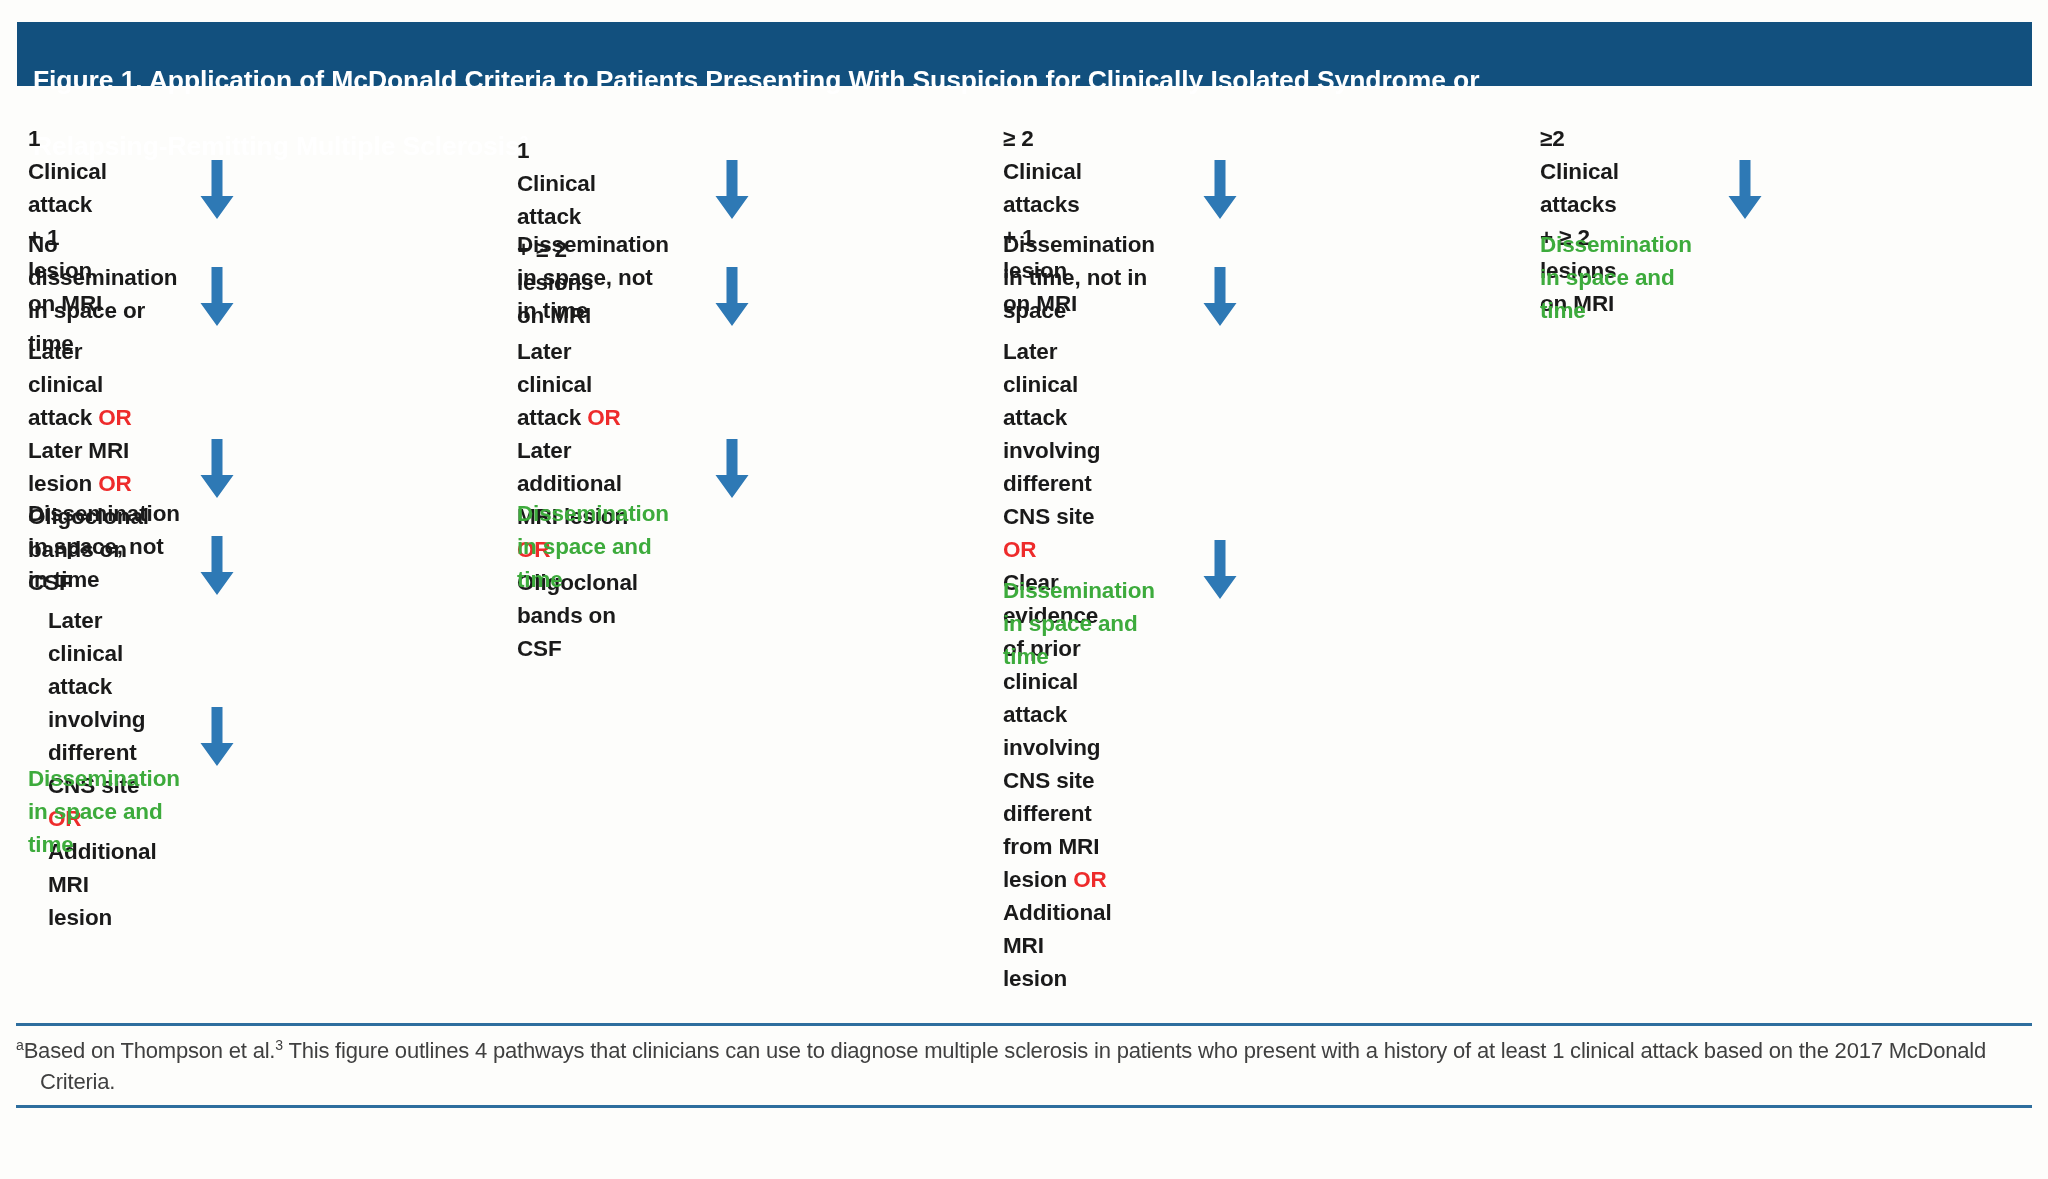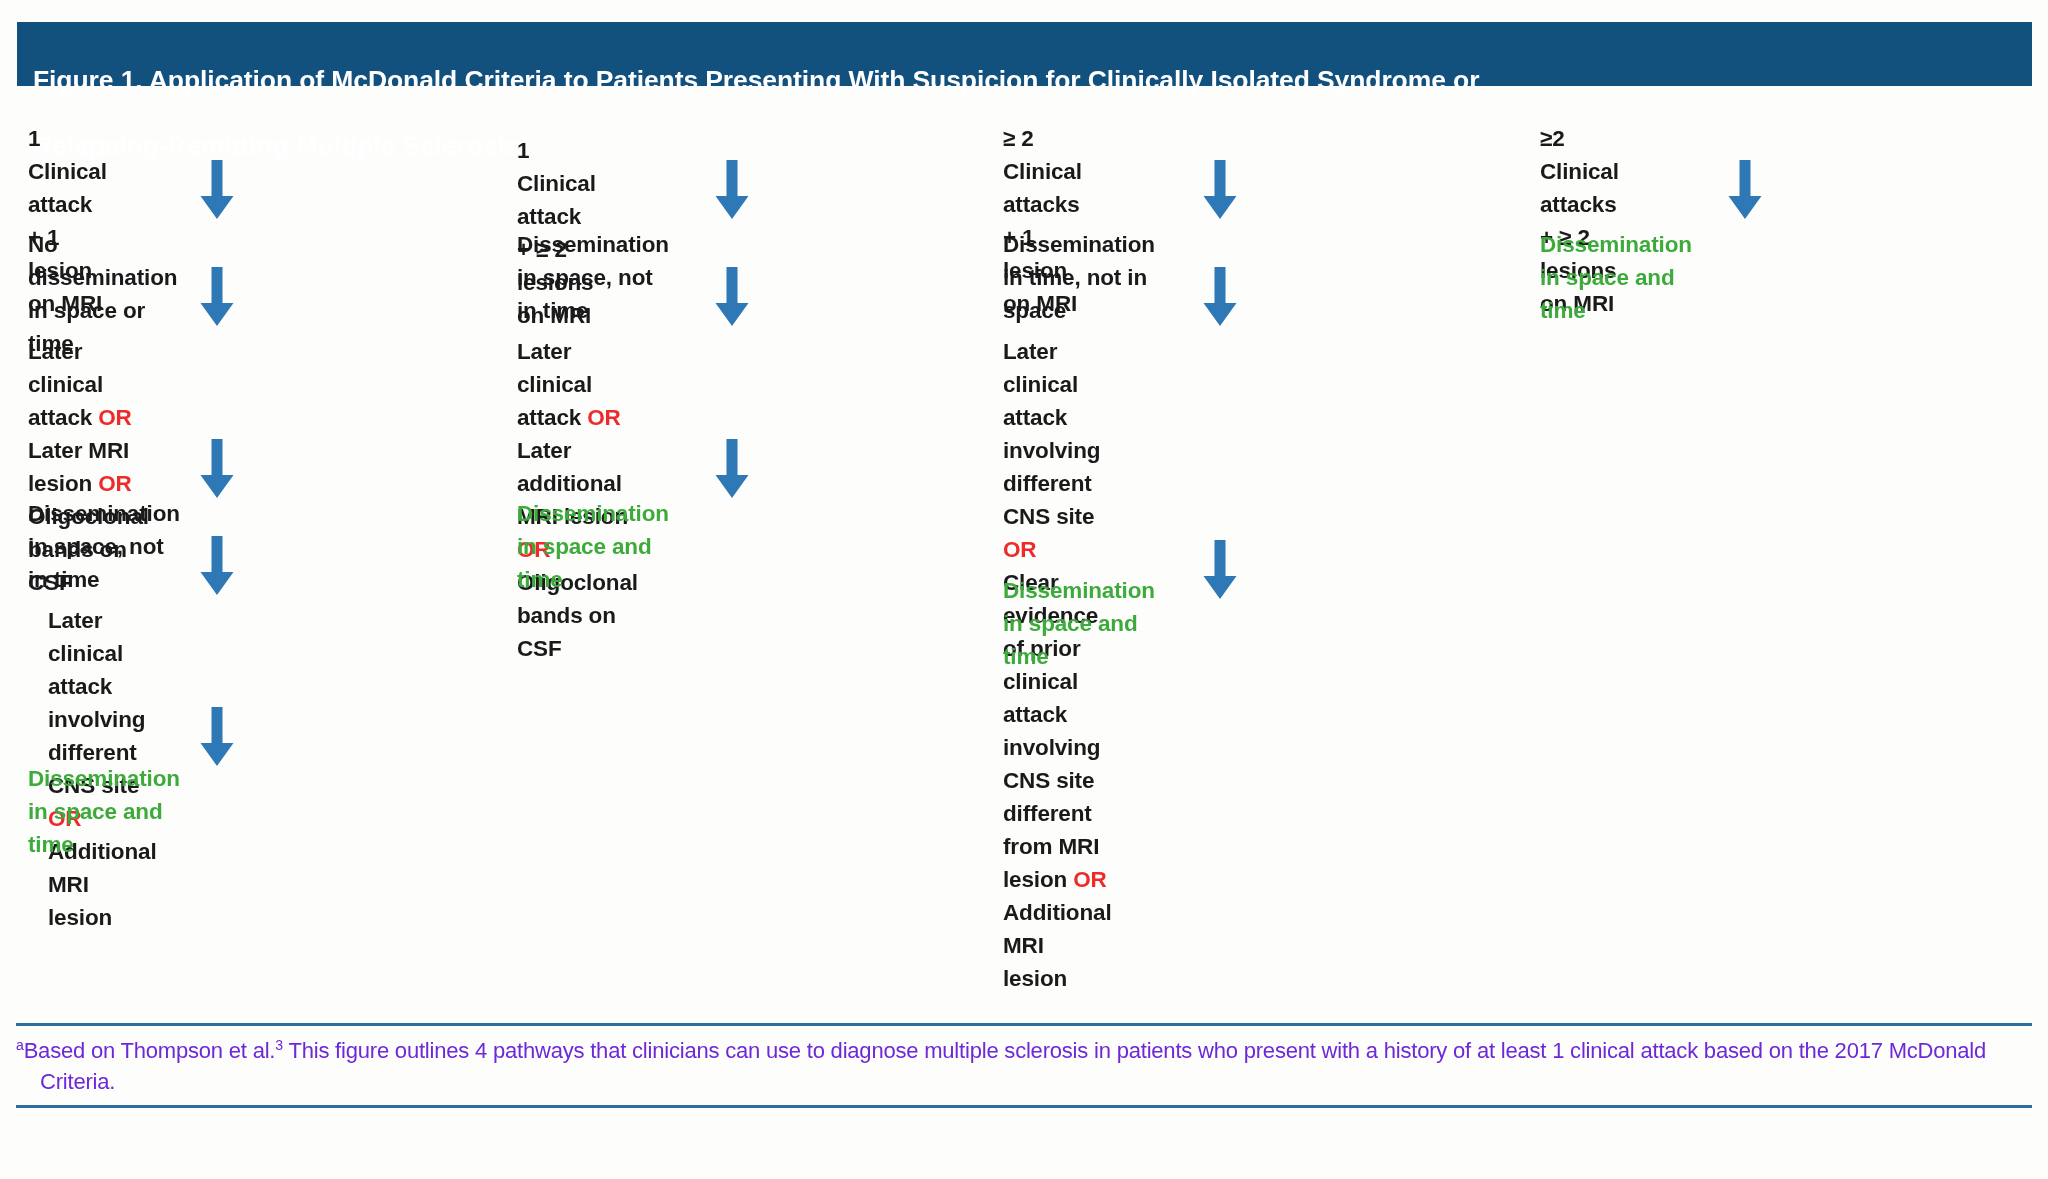--- a/index.html
+++ b/index.html
@@ -93,7 +93,7 @@
     padding: 9px 0 8px 0;
     font-size: 22px;
     line-height: 31px;
-    color: #6d28d9;
+    color: #404040;
     font-family: "Liberation Sans", sans-serif;
     letter-spacing: -0.2px;
   }

